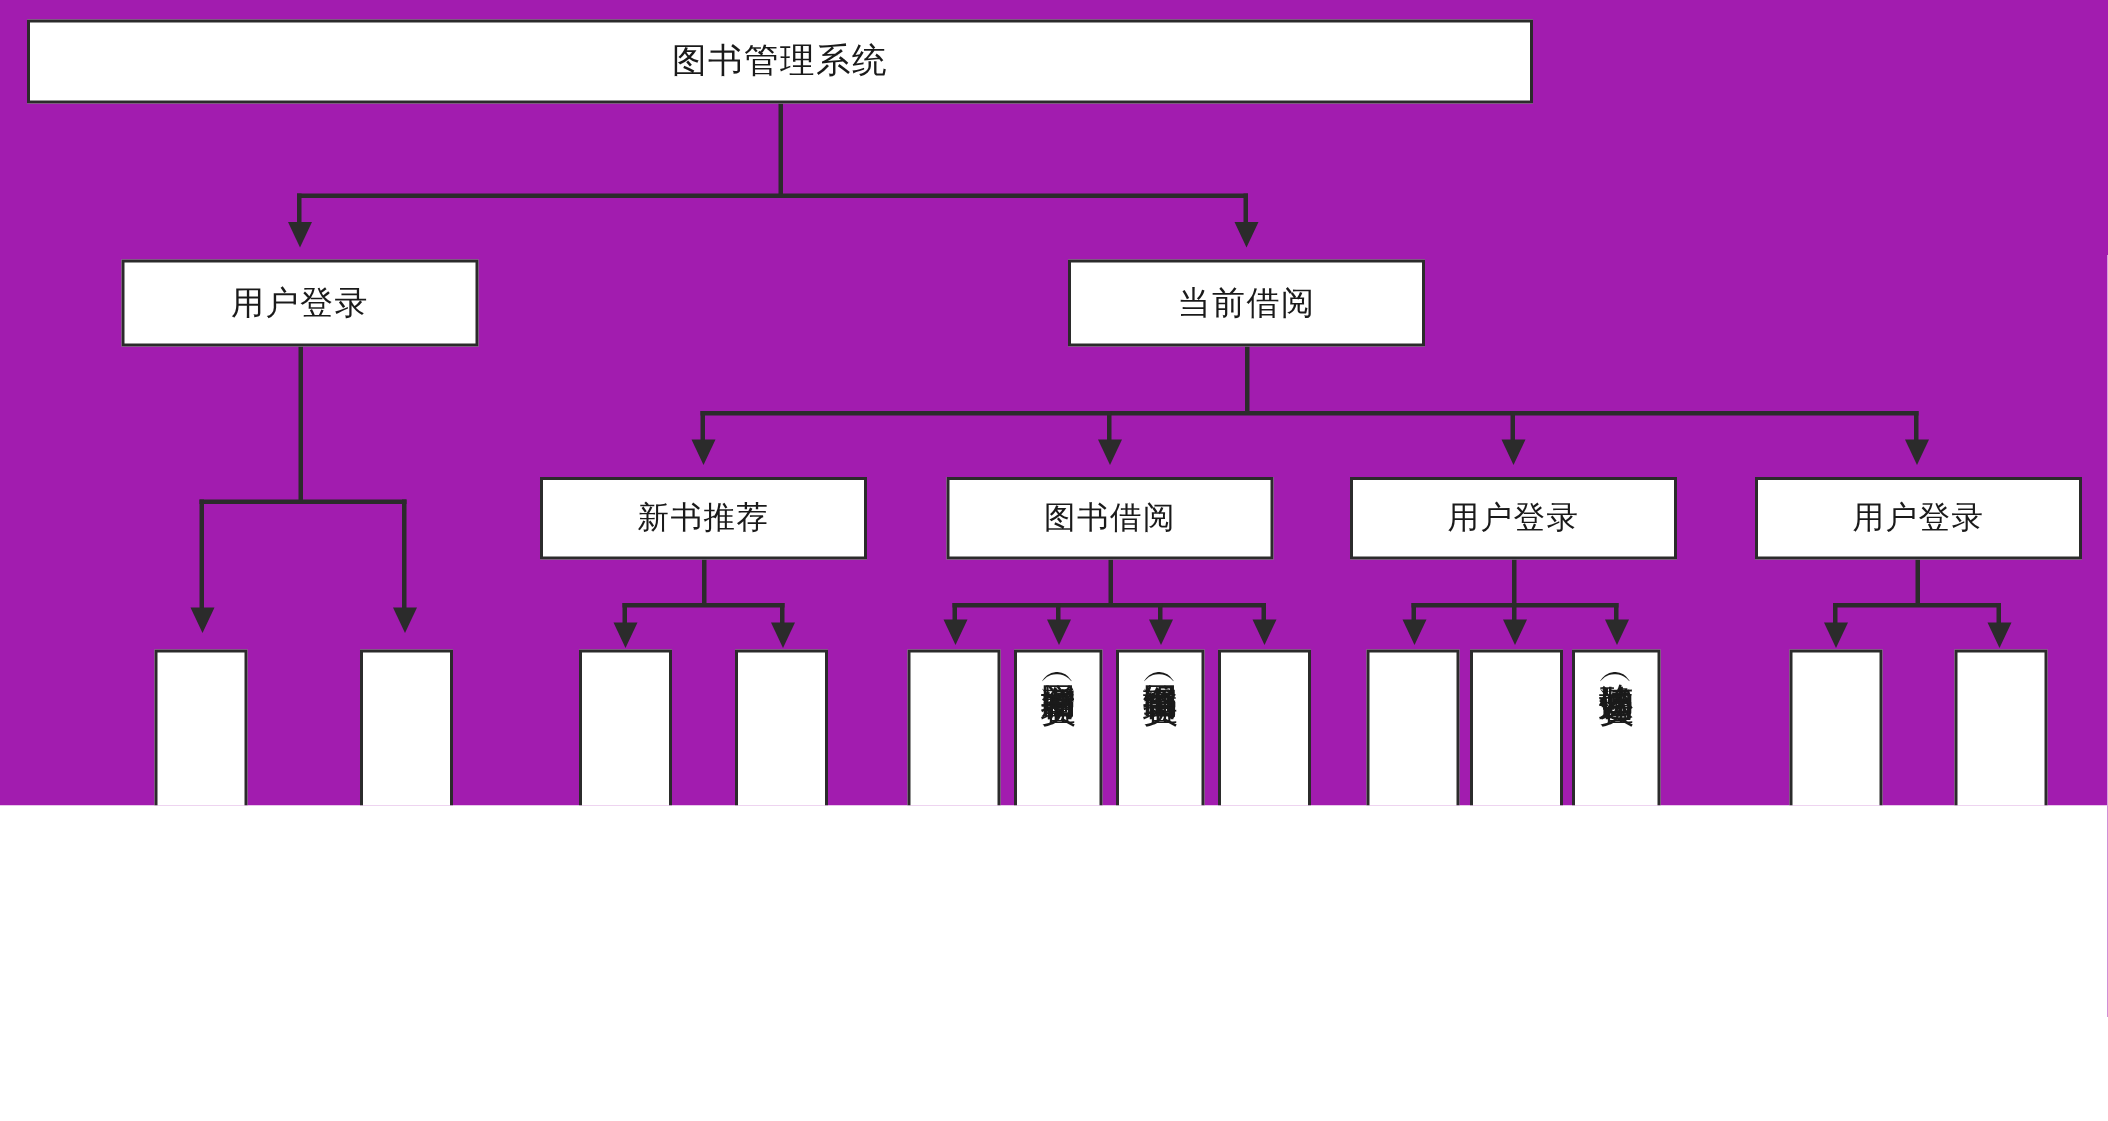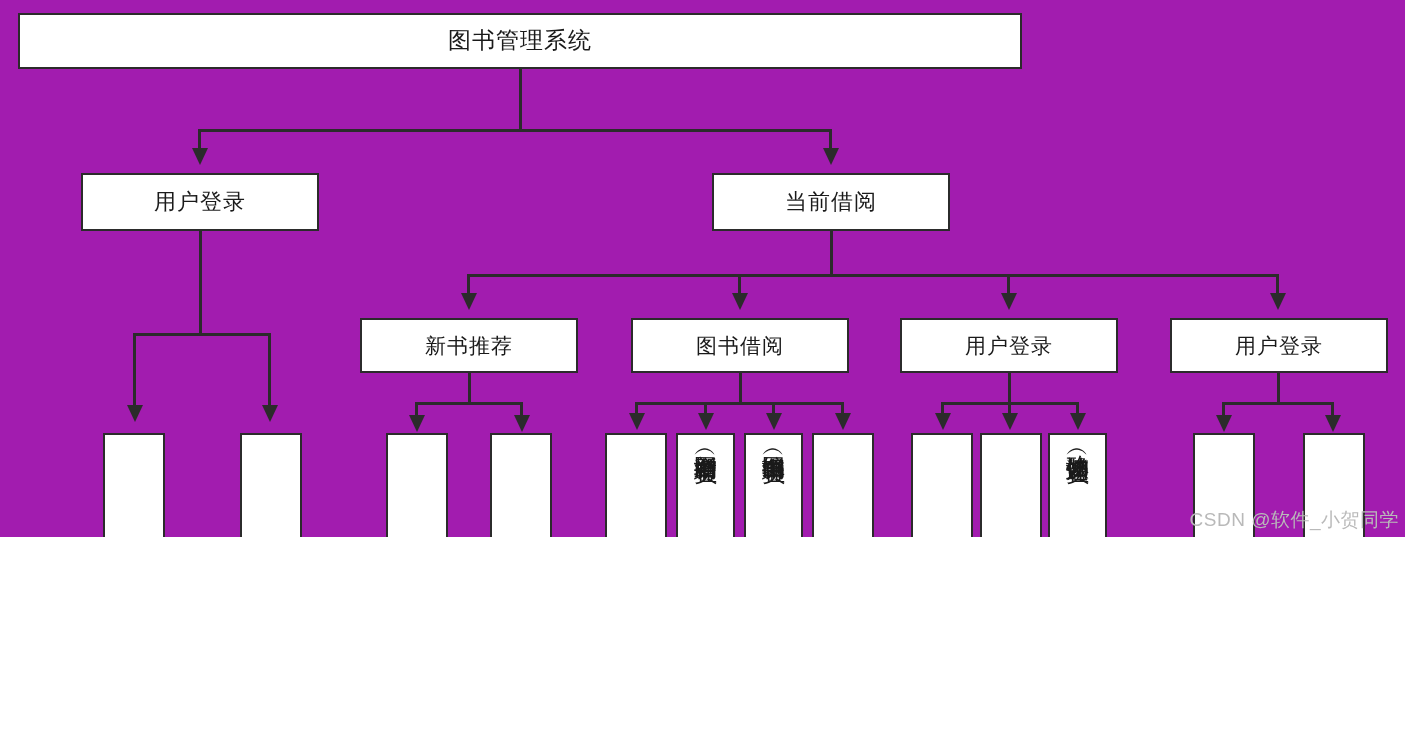--- a/index.html
+++ b/index.html
@@ -225,7 +225,6 @@
     <span class="vtext">查询借阅记录</span>
   </div>
 
-  <div id="watermark">CSDN @软件_小贺同学</div>
 
 </div>
 

